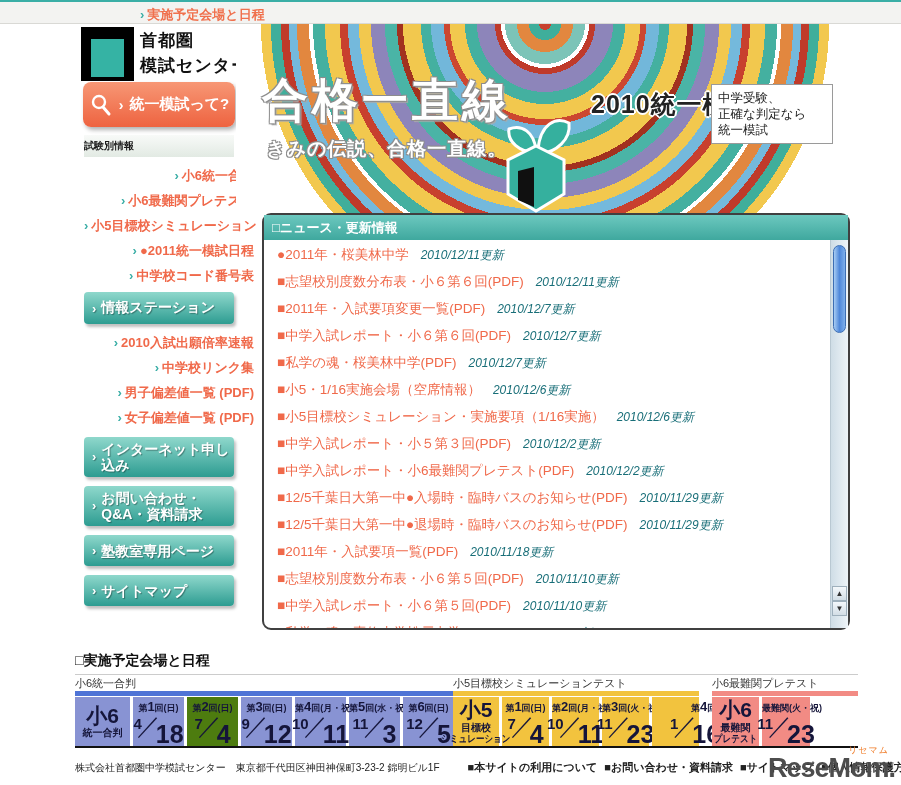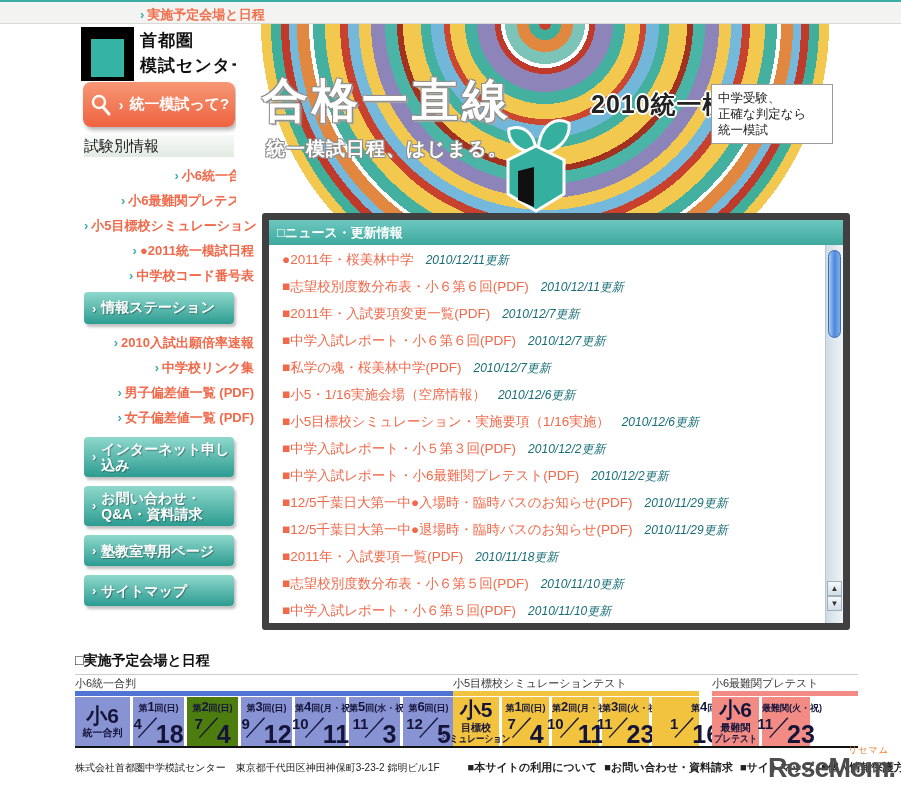--- a/index.html
+++ b/index.html
@@ -25,7 +25,7 @@
            font-size:15px;font-weight:bold;cursor:pointer;}
   .cta-btn .arr{font-size:14px;}
   .side-section-hd{position:absolute;left:84px;top:135px;width:150px;height:22px;line-height:22px;
-           background:linear-gradient(#f8faf8,#e2eae3);font-size:15px;font-weight:normal;color:#1a1a1a;}
+           background:linear-gradient(#f8faf8,#e2eae3);font-size:10px;font-weight:bold;color:#1a1a1a;}
   .side-links{position:absolute;left:84px;width:170px;text-align:right;}
   #links1{top:163px;}
   #links2{top:330px;}

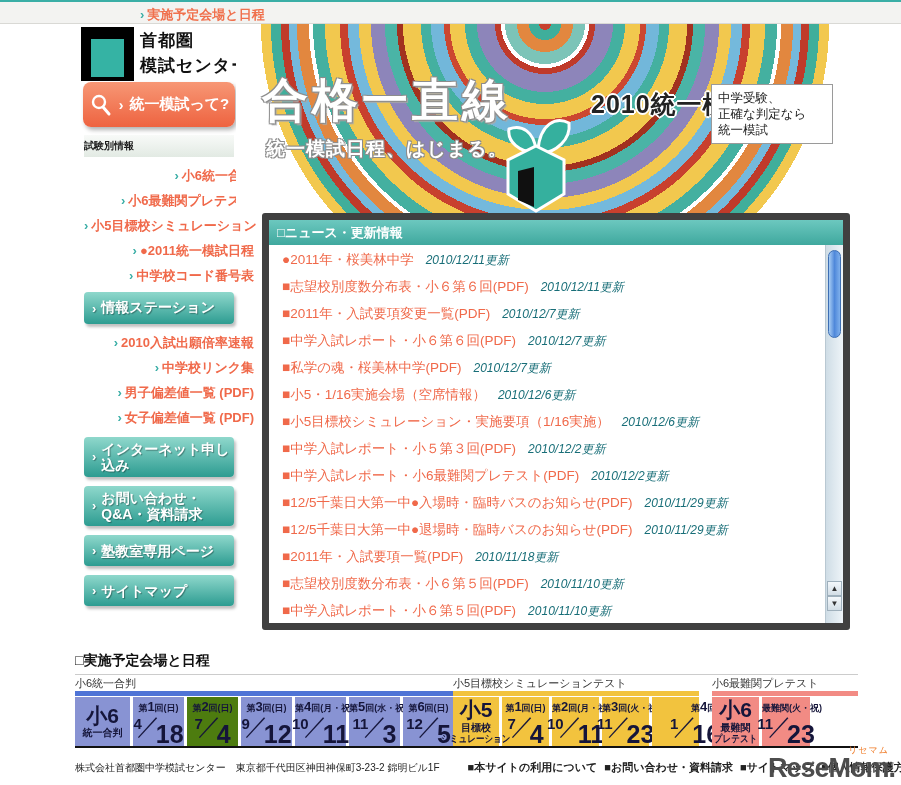--- a/index.html
+++ b/index.html
@@ -191,7 +191,7 @@
 
   <div class="hero"></div>
   <div class="hero-title">合格一直線</div>
-  <div class="hero-sub">統一模試日程、はじまる。</div>
+  <div class="hero-sub">きみの伝説、合格一直線。</div>
   <div class="hero-year">2010統一模試</div>
   <div class="tagline">
     <div>中学受験、</div>

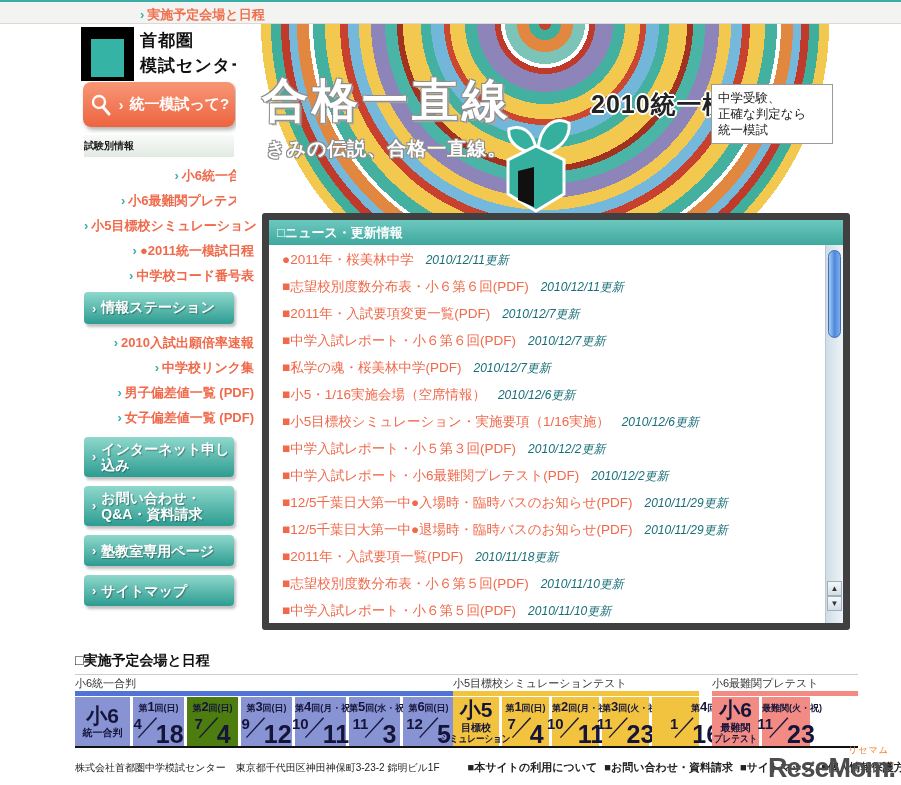--- a/index.html
+++ b/index.html
@@ -70,7 +70,7 @@
 
   
   .news{position:absolute;left:262px;top:213px;width:588px;height:417px;z-index:4;
-        box-sizing:border-box;border:7px solid #404040;border-radius:3px;background:#fff;}
+        box-sizing:border-box;border:2px solid #404040;border-radius:9px;background:#fff;}
   .news-hd{height:25px;line-height:25px;background:linear-gradient(#6cc8bf,#3fa89e);
            color:#fff;font-size:13px;font-weight:bold;padding-left:8px;}
   .news-list{position:absolute;left:0;top:25px;right:17px;bottom:0;overflow:hidden;}

